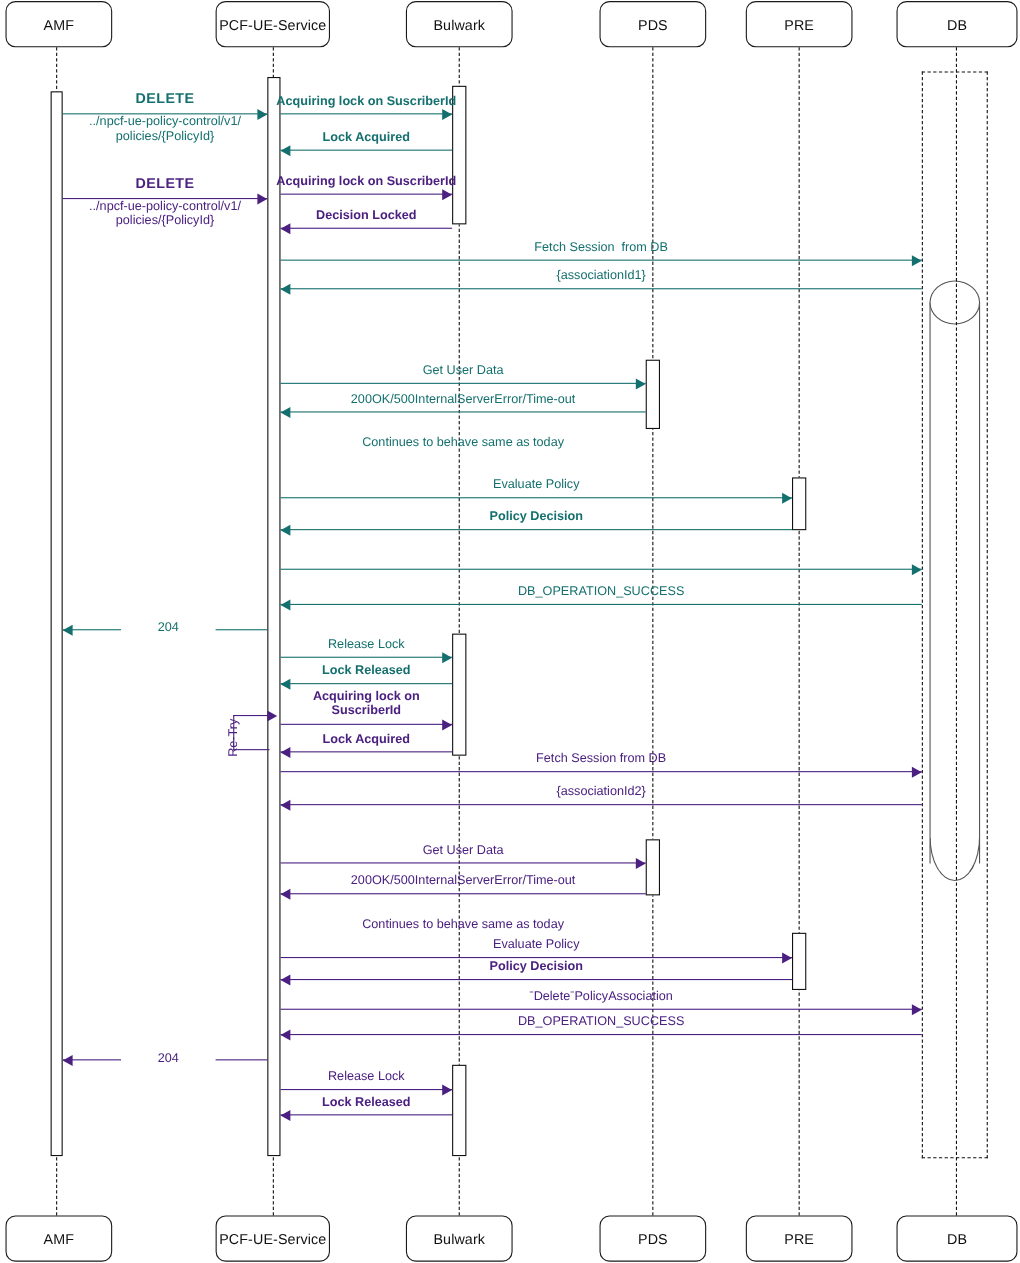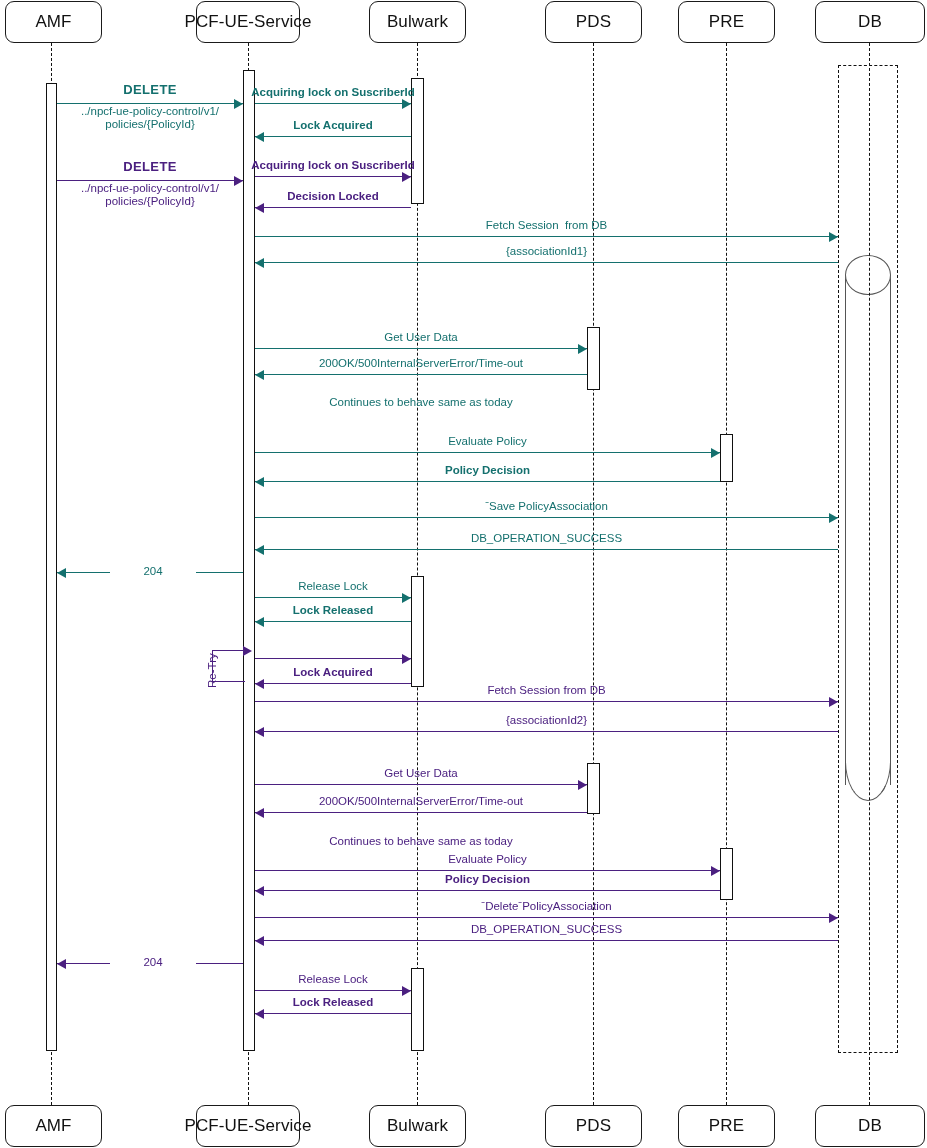--- a/index.html
+++ b/index.html
@@ -29,7 +29,7 @@
     box-sizing: border-box;
   }
   .actor-label {
-    font-size: 17px;
+    font-size: 13px;
     color: #111111;
     white-space: nowrap;
     letter-spacing: 0.1px;

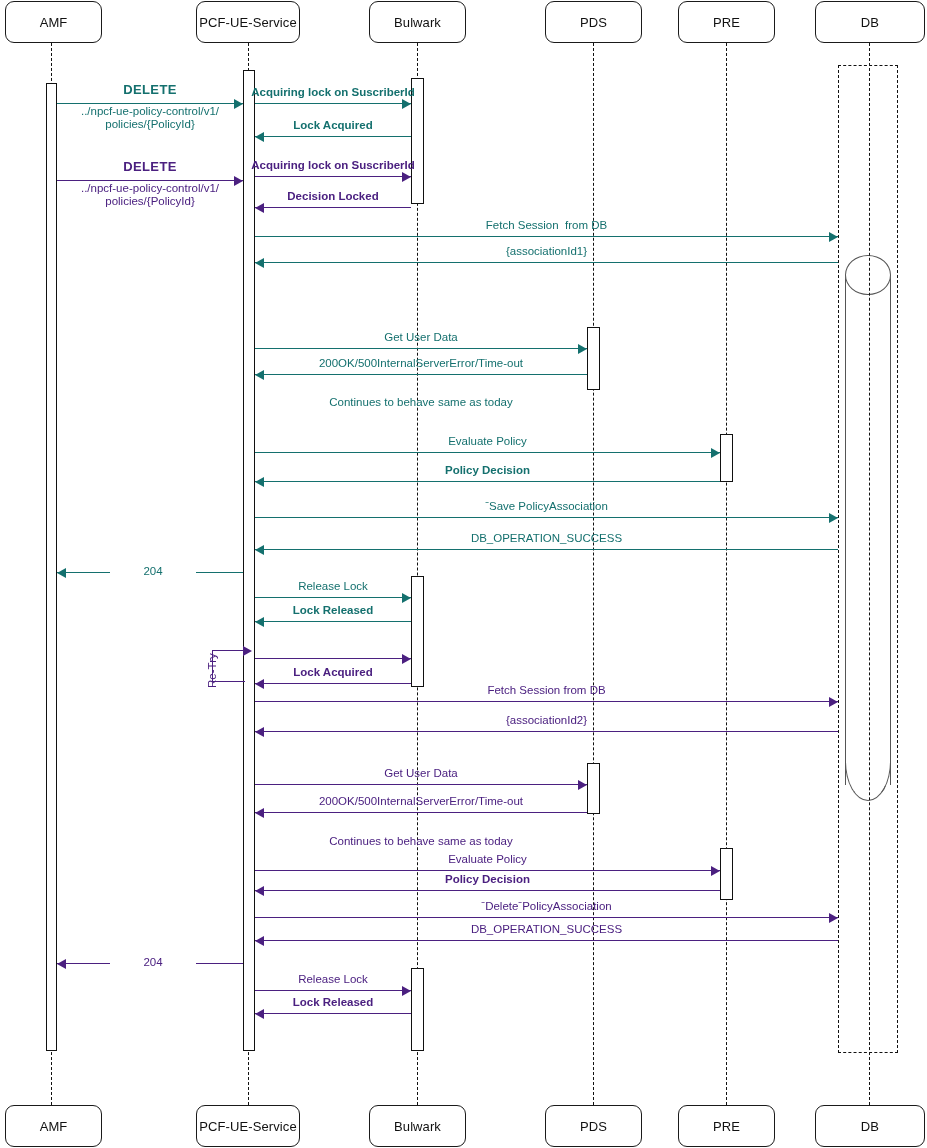--- a/index.html
+++ b/index.html
@@ -183,7 +183,6 @@
     <div class="msg-label bold" style="color: rgb(20, 112, 110); left: 317.5px; width: 340px; top: 464px;">Policy Decision</div>
     <div class="msg-line" style="left: 255px; top: 517px; width: 583px; border-top-color: rgb(20, 112, 110);"></div>
     <div class="arrow-head" style="top: 512.5px; border-left: 9px solid rgb(20, 112, 110); left: 829px;"></div>
-    <div class="msg-label" style="color: rgb(20, 112, 110); left: 376.5px; width: 340px; top: 500px;">ˉSave PolicyAssociation</div>
     <div class="msg-line" style="left: 255px; top: 549px; width: 583px; border-top-color: rgb(20, 112, 110);"></div>
     <div class="arrow-head" style="top: 544.5px; border-right: 9px solid rgb(20, 112, 110); left: 255px;"></div>
     <div class="msg-label" style="color: rgb(20, 112, 110); left: 376.5px; width: 340px; top: 532px;">DB_OPERATION_SUCCESS</div>

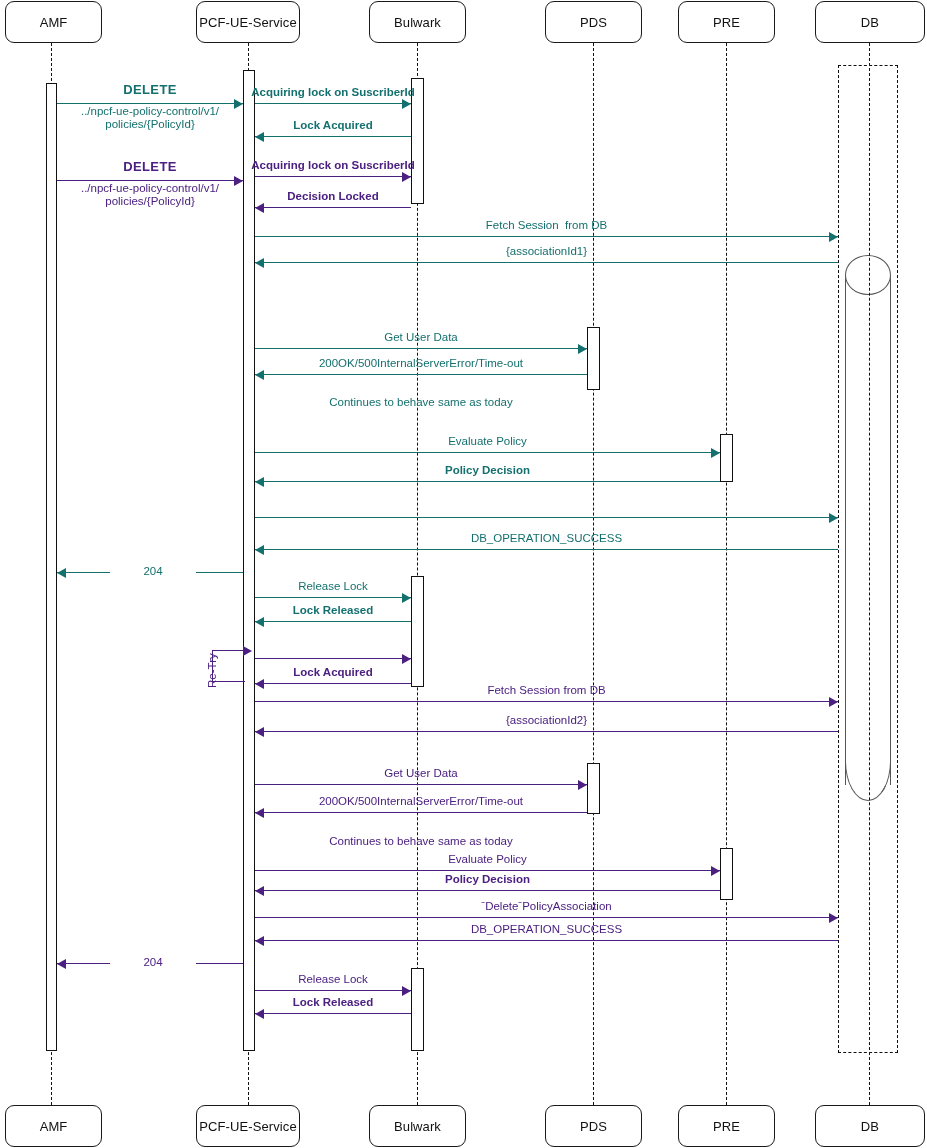--- a/index.html
+++ b/index.html
@@ -197,6 +197,8 @@
     <div class="msg-label bold" style="color: rgb(20, 112, 110); left: 163px; width: 340px; top: 604px;">Lock Released</div>
     <div class="msg-line" style="left: 255px; top: 658px; width: 156px; border-top-color: rgb(75, 32, 128);"></div>
     <div class="arrow-head" style="top: 653.5px; border-left: 9px solid rgb(75, 32, 128); left: 402px;"></div>
+    <div class="msg-label bold multiline" style="color: rgb(75, 32, 128); left: 163px; width: 340px; top: 627px;">Acquiring lock on
+SuscriberId</div>
     <div class="msg-line" style="left: 255px; top: 683px; width: 156px; border-top-color: rgb(75, 32, 128);"></div>
     <div class="arrow-head" style="top: 678.5px; border-right: 9px solid rgb(75, 32, 128); left: 255px;"></div>
     <div class="msg-label bold" style="color: rgb(75, 32, 128); left: 163px; width: 340px; top: 666px;">Lock Acquired</div>

